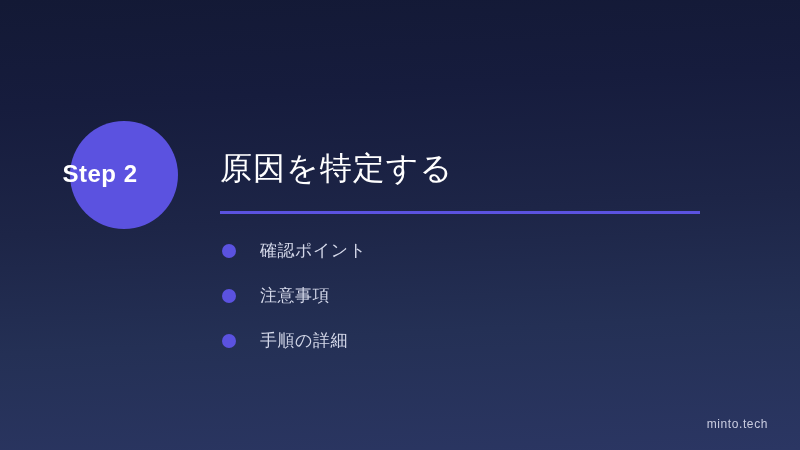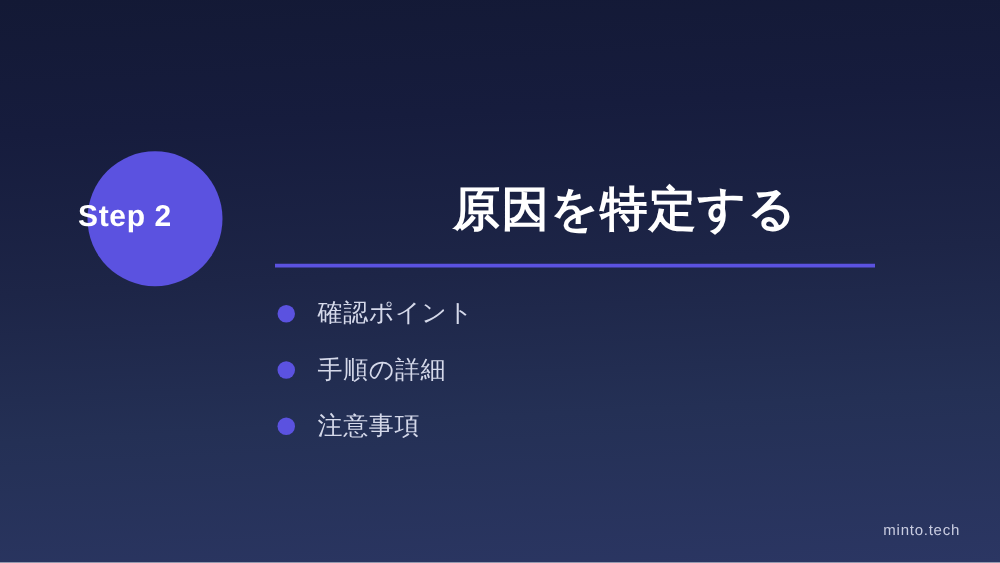--- a/index.html
+++ b/index.html
@@ -61,13 +61,12 @@
   }
 
   #slide-title {
-    font-size: 38px;
-    font-weight: bold;
+    font-size: 32px;
+    font-weight: normal;
     color: #ffffff;
     line-height: 46px;
     letter-spacing: 1px;
     white-space: nowrap;
-    text-align: center;
   }
 
   #title-divider {

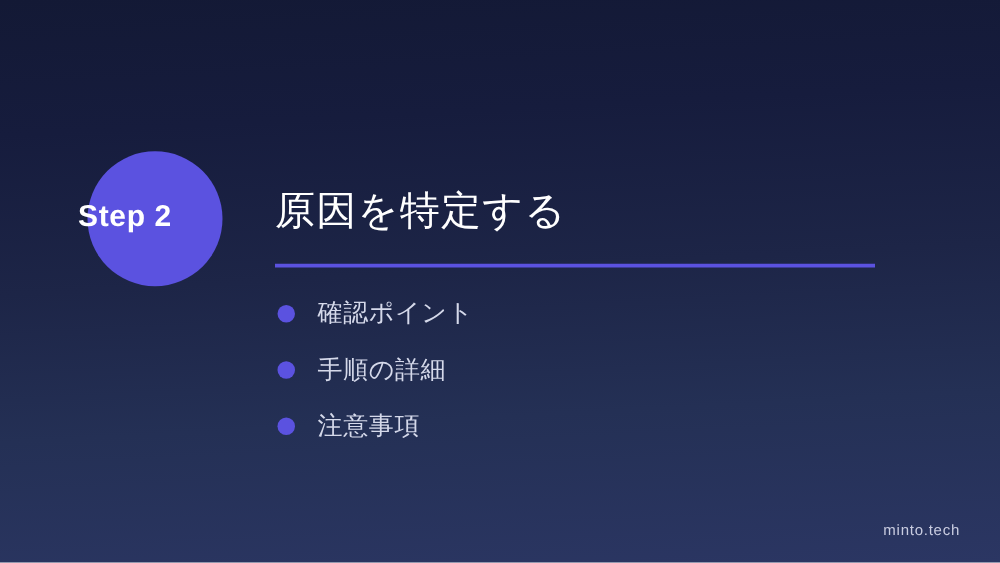--- a/index.html
+++ b/index.html
@@ -98,8 +98,8 @@
     margin-left: 2px;
   }
   .bullet-text {
-    margin-left: 18px;
-    font-size: 20px;
+    margin-left: 24px;
+    font-size: 17px;
     color: #d5d9ea;
     line-height: 20px;
     letter-spacing: 0.5px;

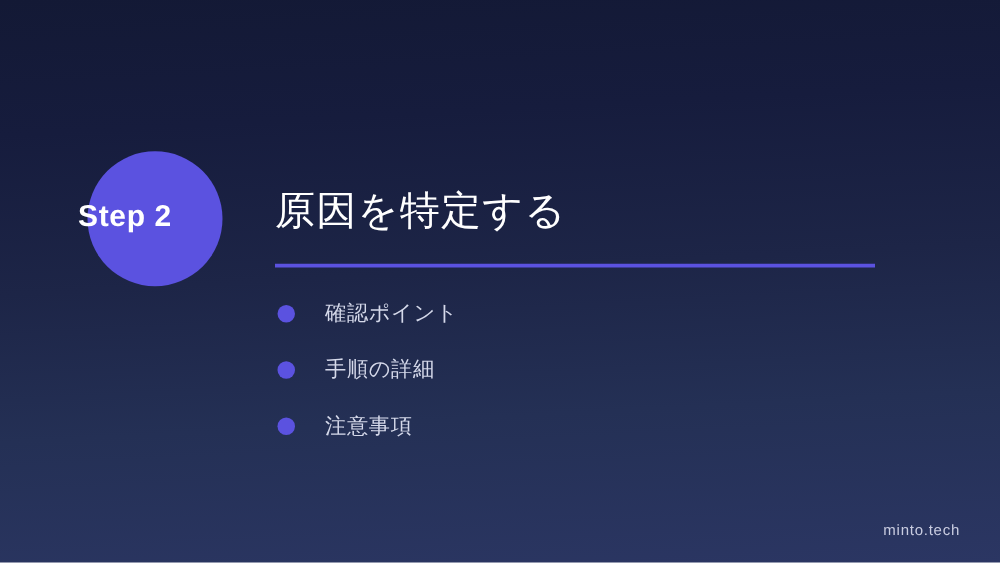--- a/index.html
+++ b/index.html
@@ -141,11 +141,11 @@
       </li>
       <li class="bullet-item">
         <span class="bullet-dot"></span>
-        <span class="bullet-text">手順の詳細</span>
+        <span class="bullet-text">注意事項</span>
       </li>
       <li class="bullet-item">
         <span class="bullet-dot"></span>
-        <span class="bullet-text">注意事項</span>
+        <span class="bullet-text">手順の詳細</span>
       </li>
     </ul>
 

